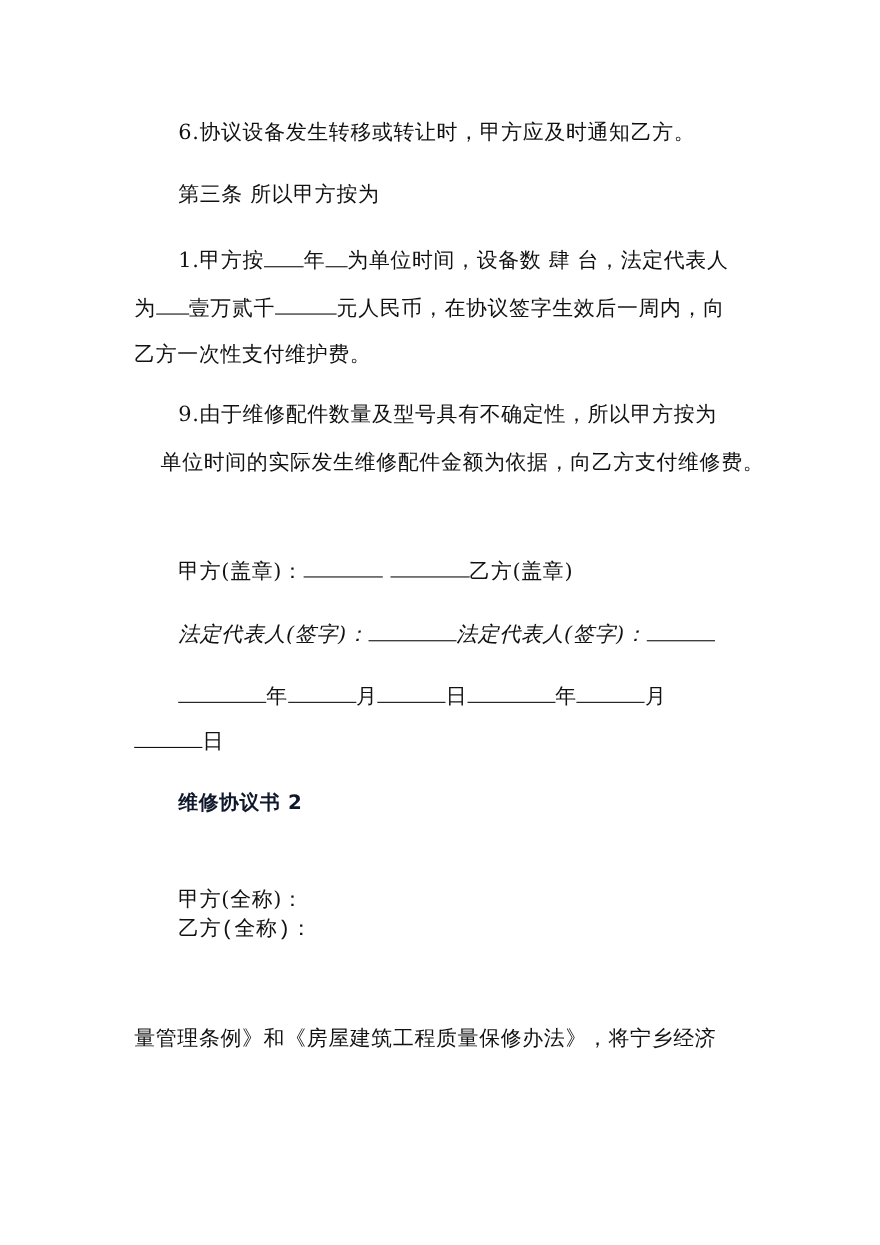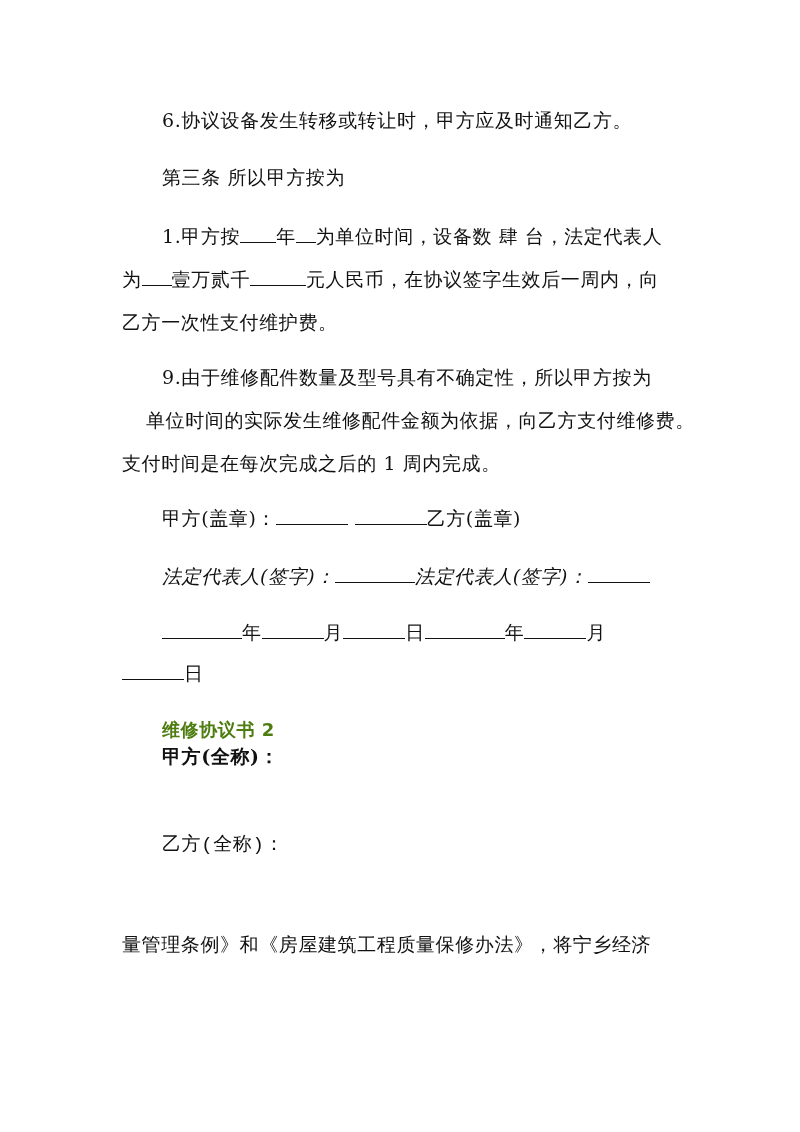--- a/index.html
+++ b/index.html
@@ -72,9 +72,6 @@
   <div class="line" style="left:122px; top:408px;margin-left:24px;">
     <span>单位时间的实际发生维修配件金额为依据，向乙方支付维修费。</span>
   </div>
-  <div class="line" style="left:122px; top:451px;">
-    <span>支付时间是在每次完成之后的 1 周内完成。</span>
-  </div>
 
   <div class="line" style="left:162px; top:506px;">
     <span>甲方(盖章)：</span><span class="u" style="width:72px;"></span>&nbsp;<span class="u" style="width:72px;"></span><span>乙方(盖章)</span>

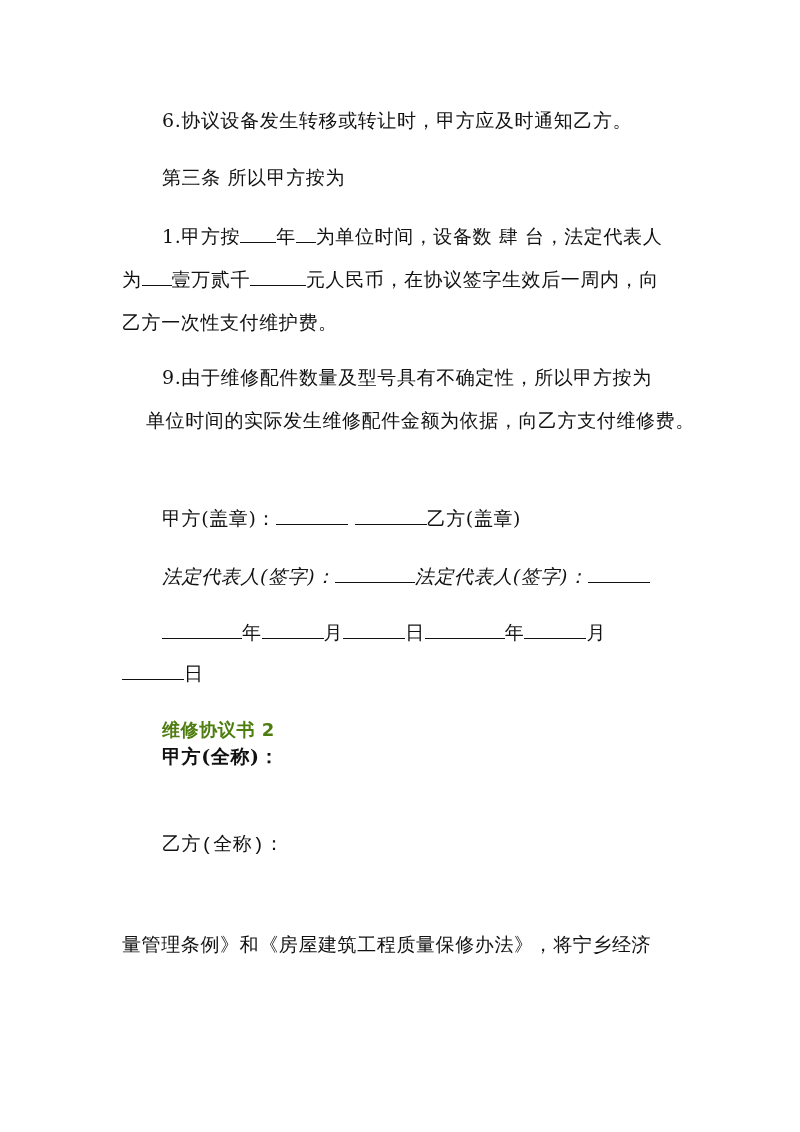--- a/index.html
+++ b/index.html
@@ -35,7 +35,7 @@
       vertical-align: baseline;
     }
     .heading {
-      color: #4d7c0f;
+      color: #0f172a;
       font-family: "DejaVu Sans", "Liberation Sans", sans-serif;
       font-weight: bold;
       font-size: 18px;

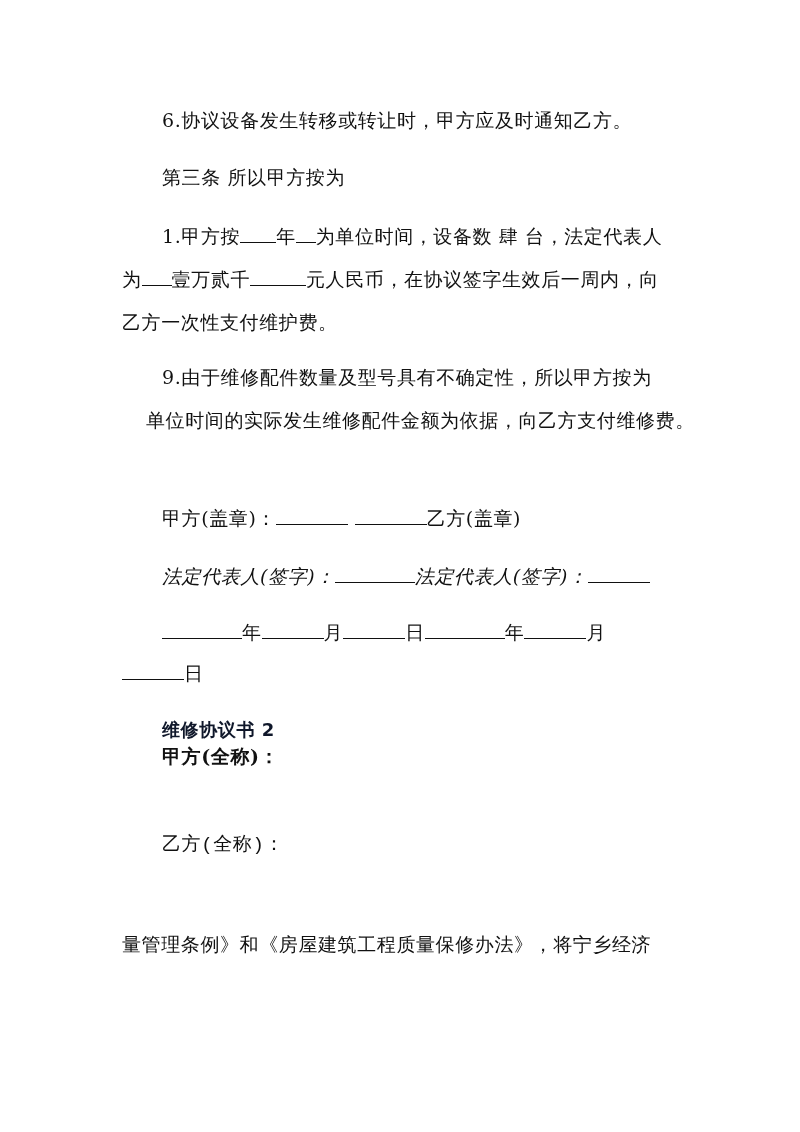--- a/index.html
+++ b/index.html
@@ -93,7 +93,7 @@
     <span>维修协议书 2</span>
   </div>
 
-  <div class="line" style="left:162px; top:744px;font-weight:bold;">
+  <div class="line" style="left:162px; top:806px;">
     <span>甲方(全称)：</span>
   </div>
 

